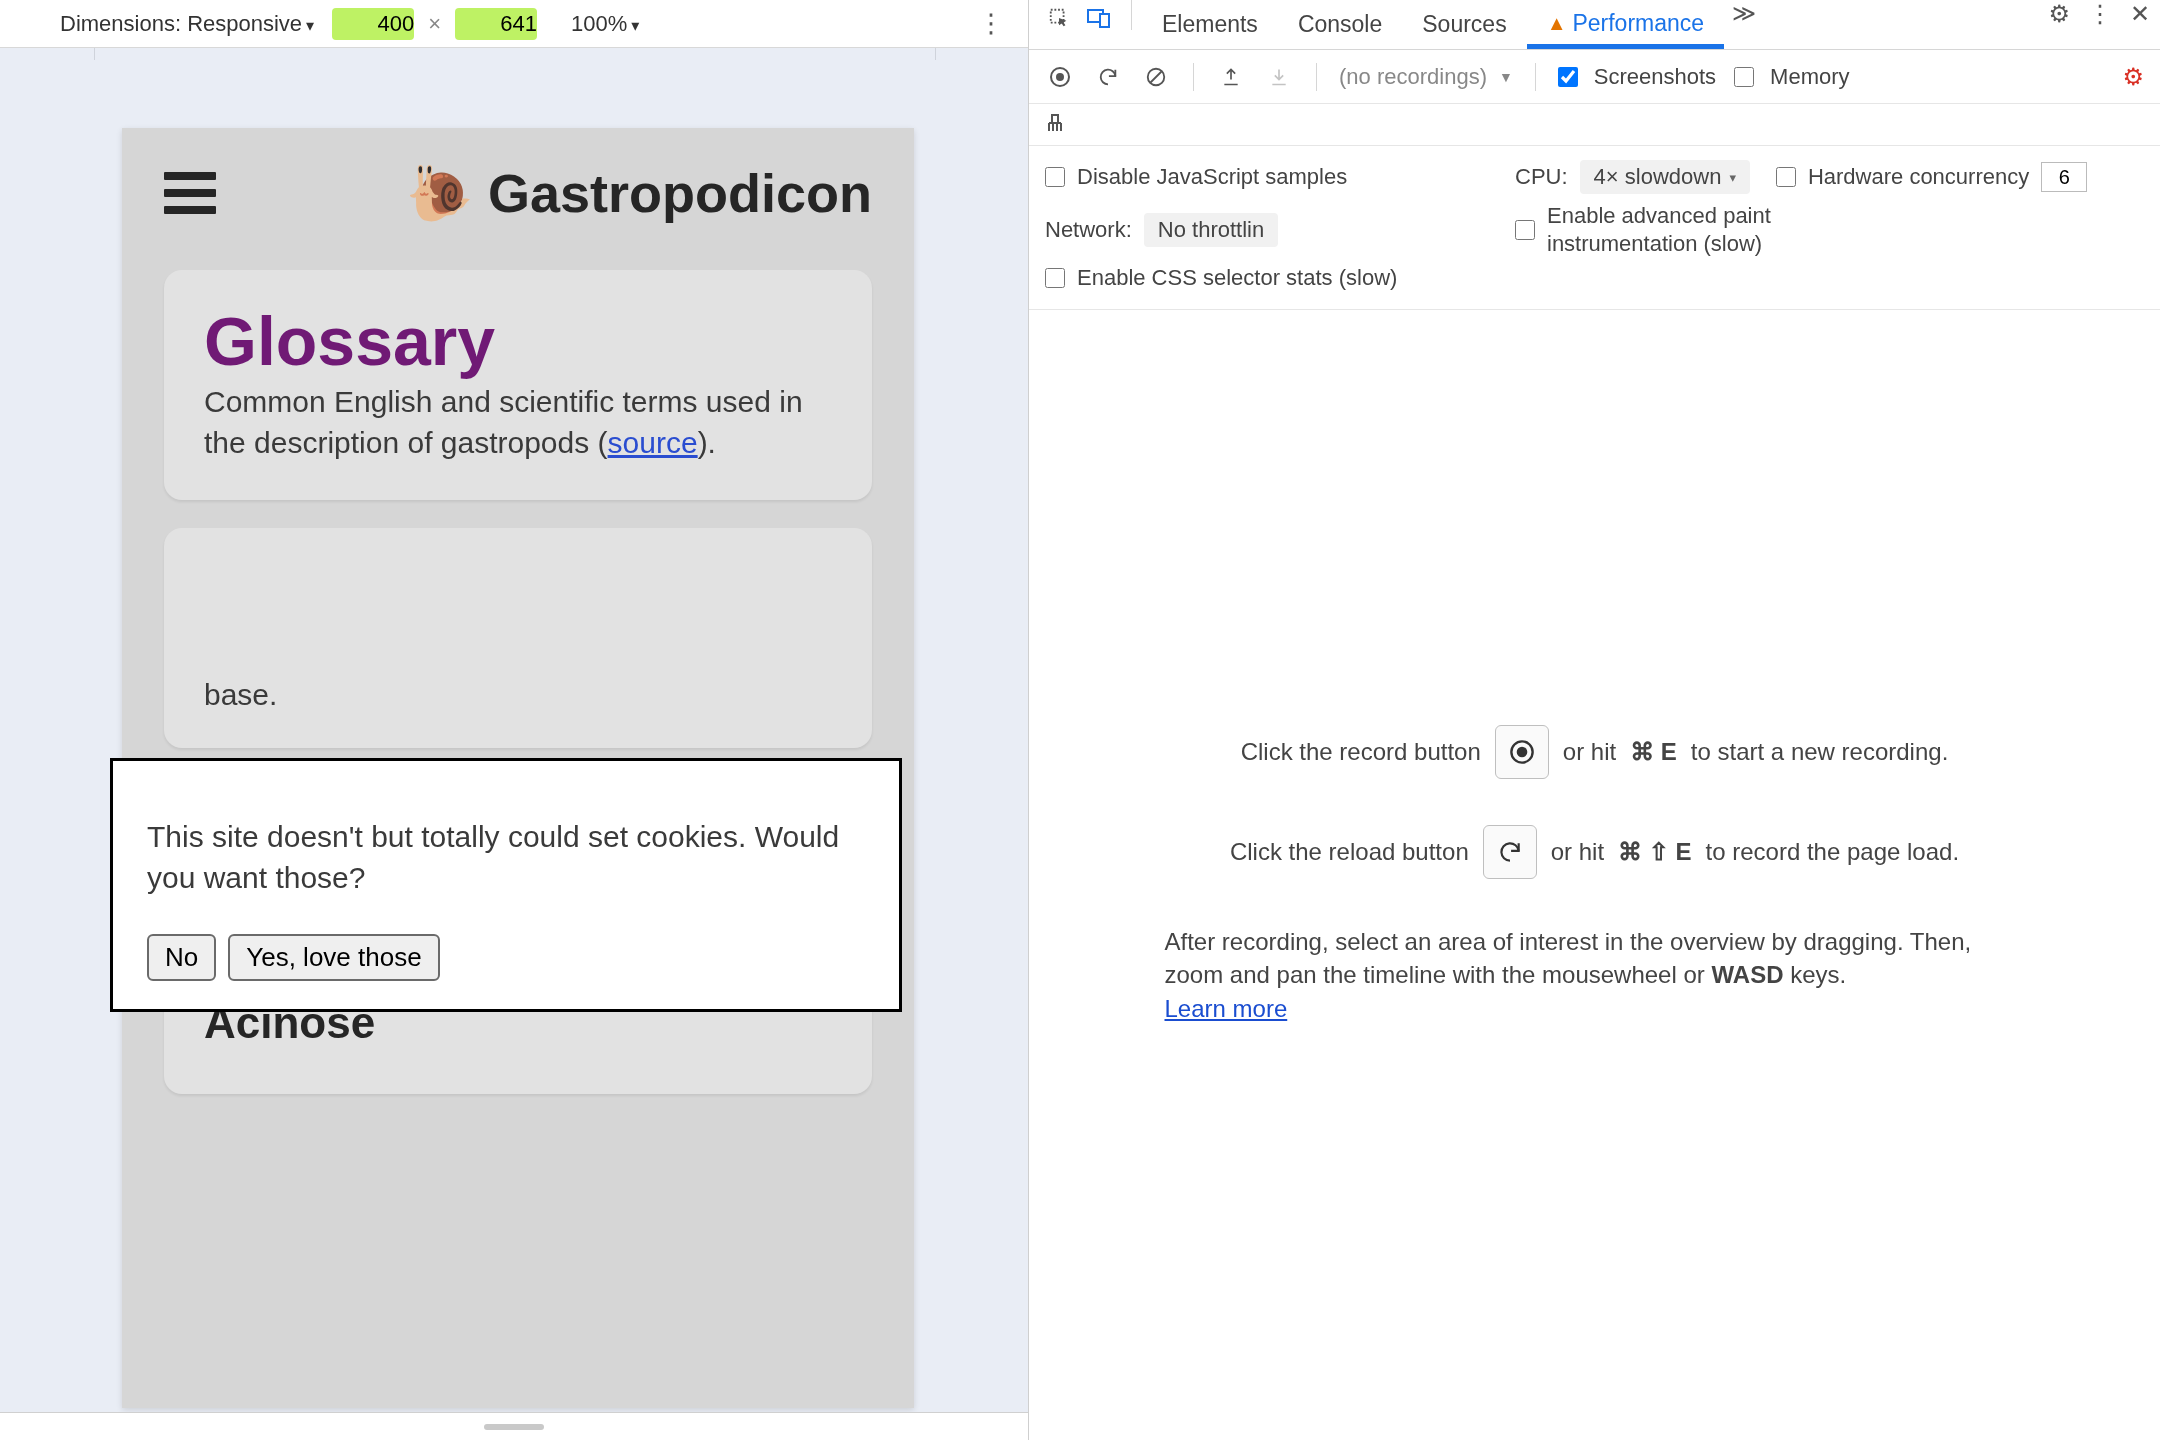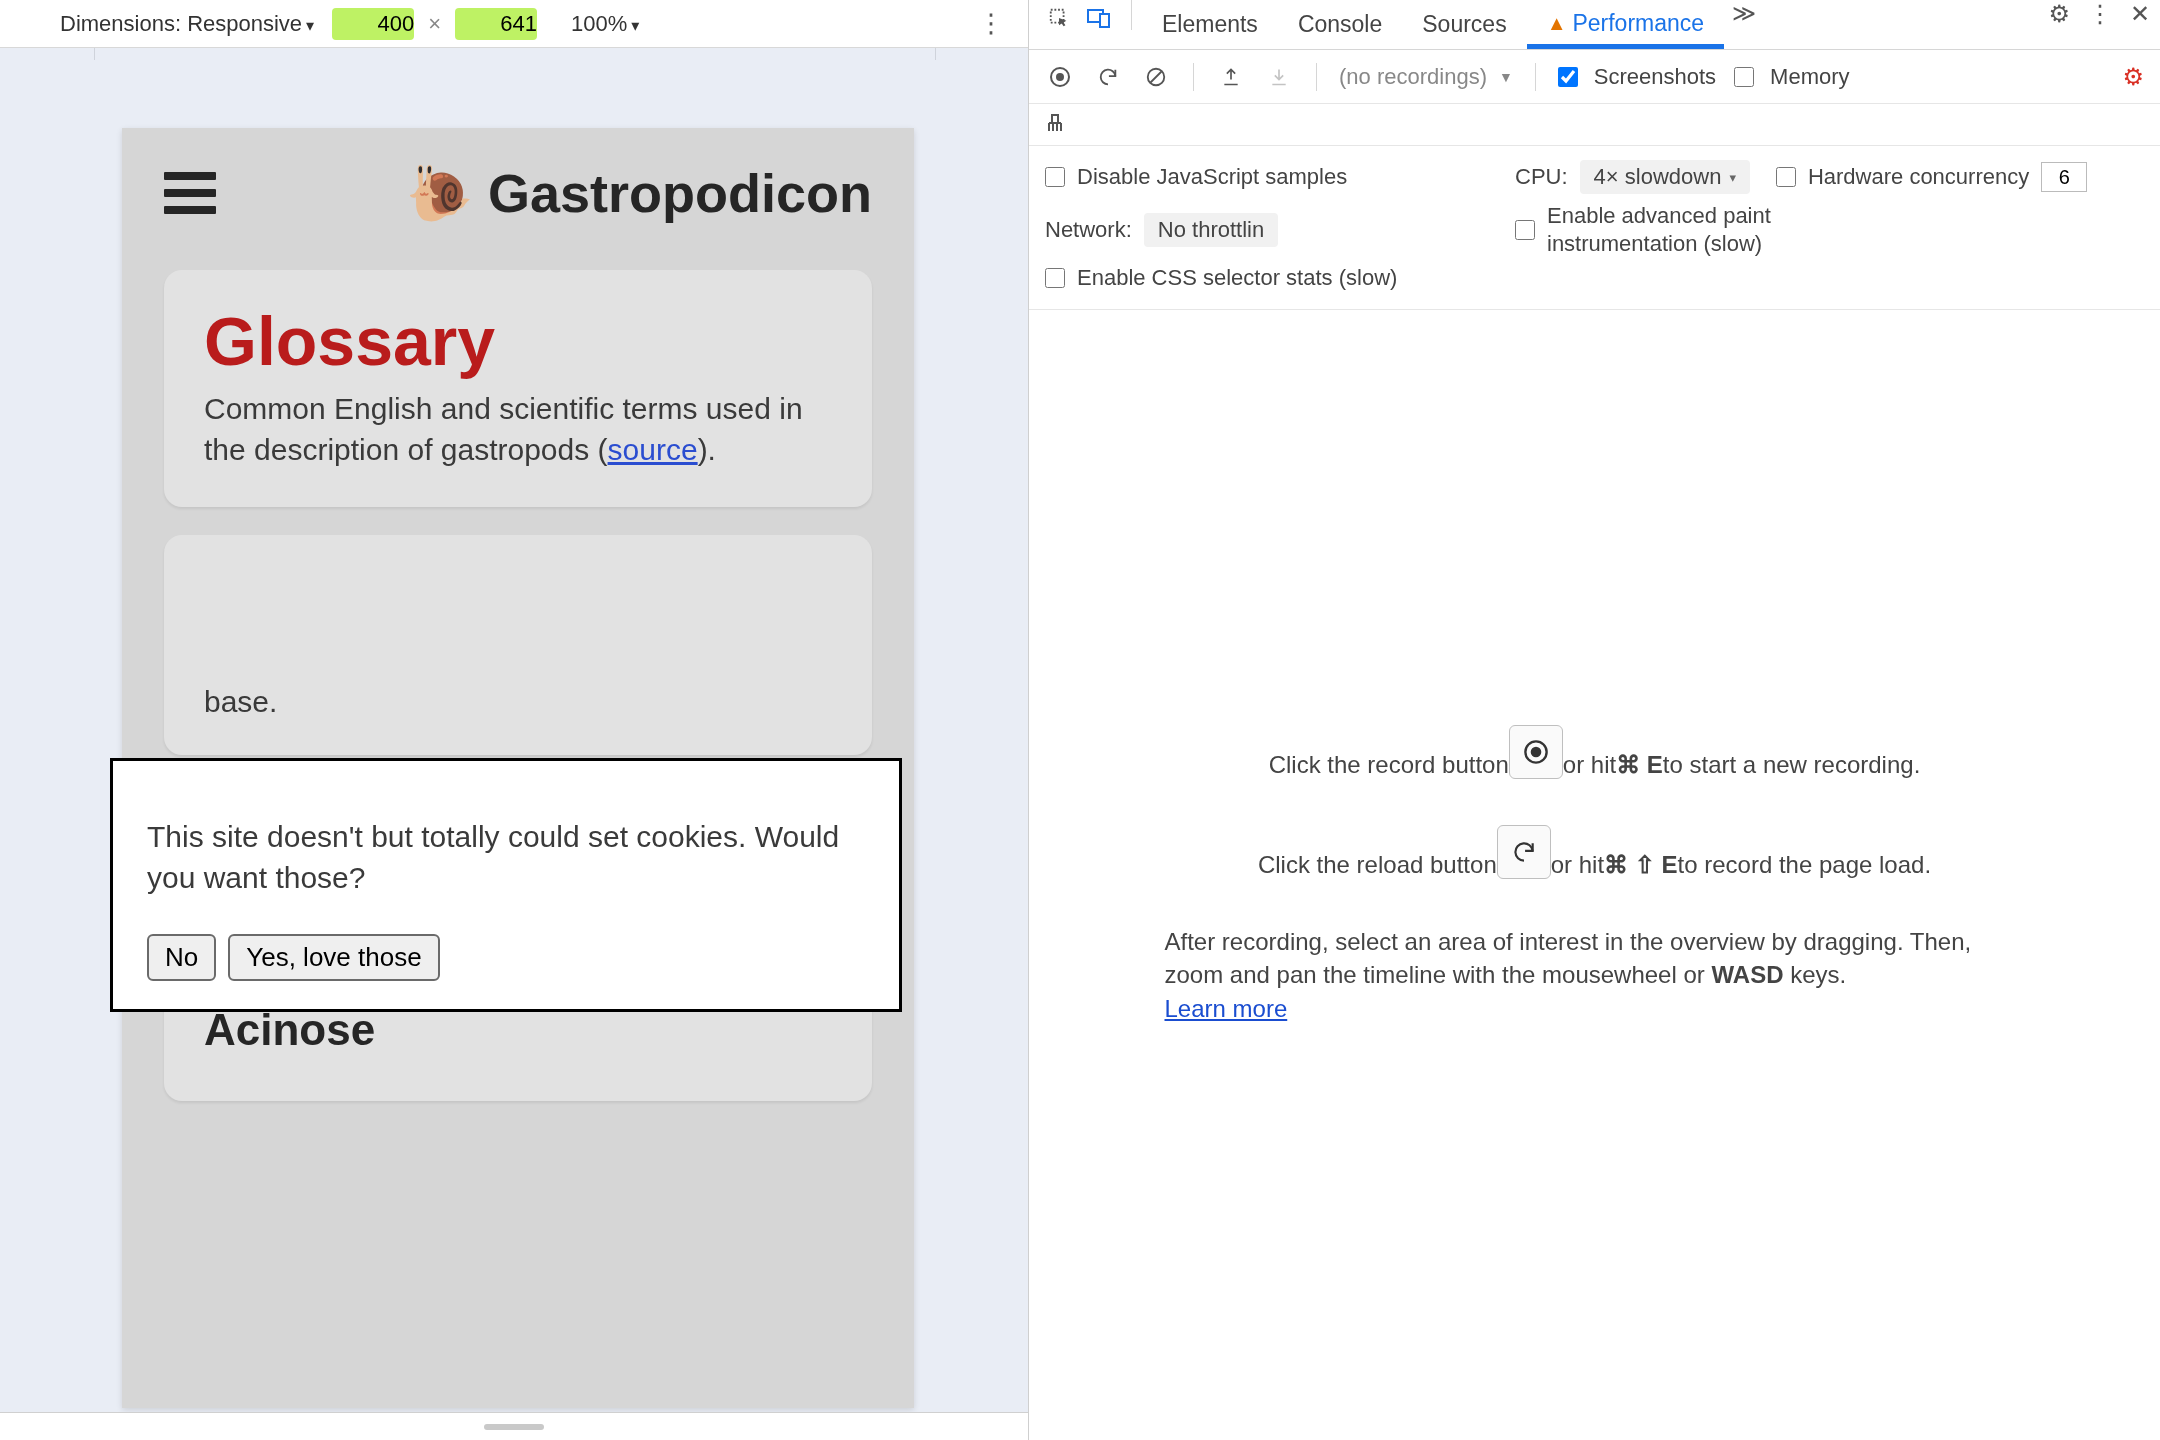--- a/index.html
+++ b/index.html
@@ -122,8 +122,8 @@
   .card h1 {
     font-size: 68px;
     font-weight: 800;
-    color: #b91c1c;
-    margin-bottom: 8px;
+    color: #701a75;
+    margin-bottom: 1px;
   }
   .card h2 {
     font-size: 44px;

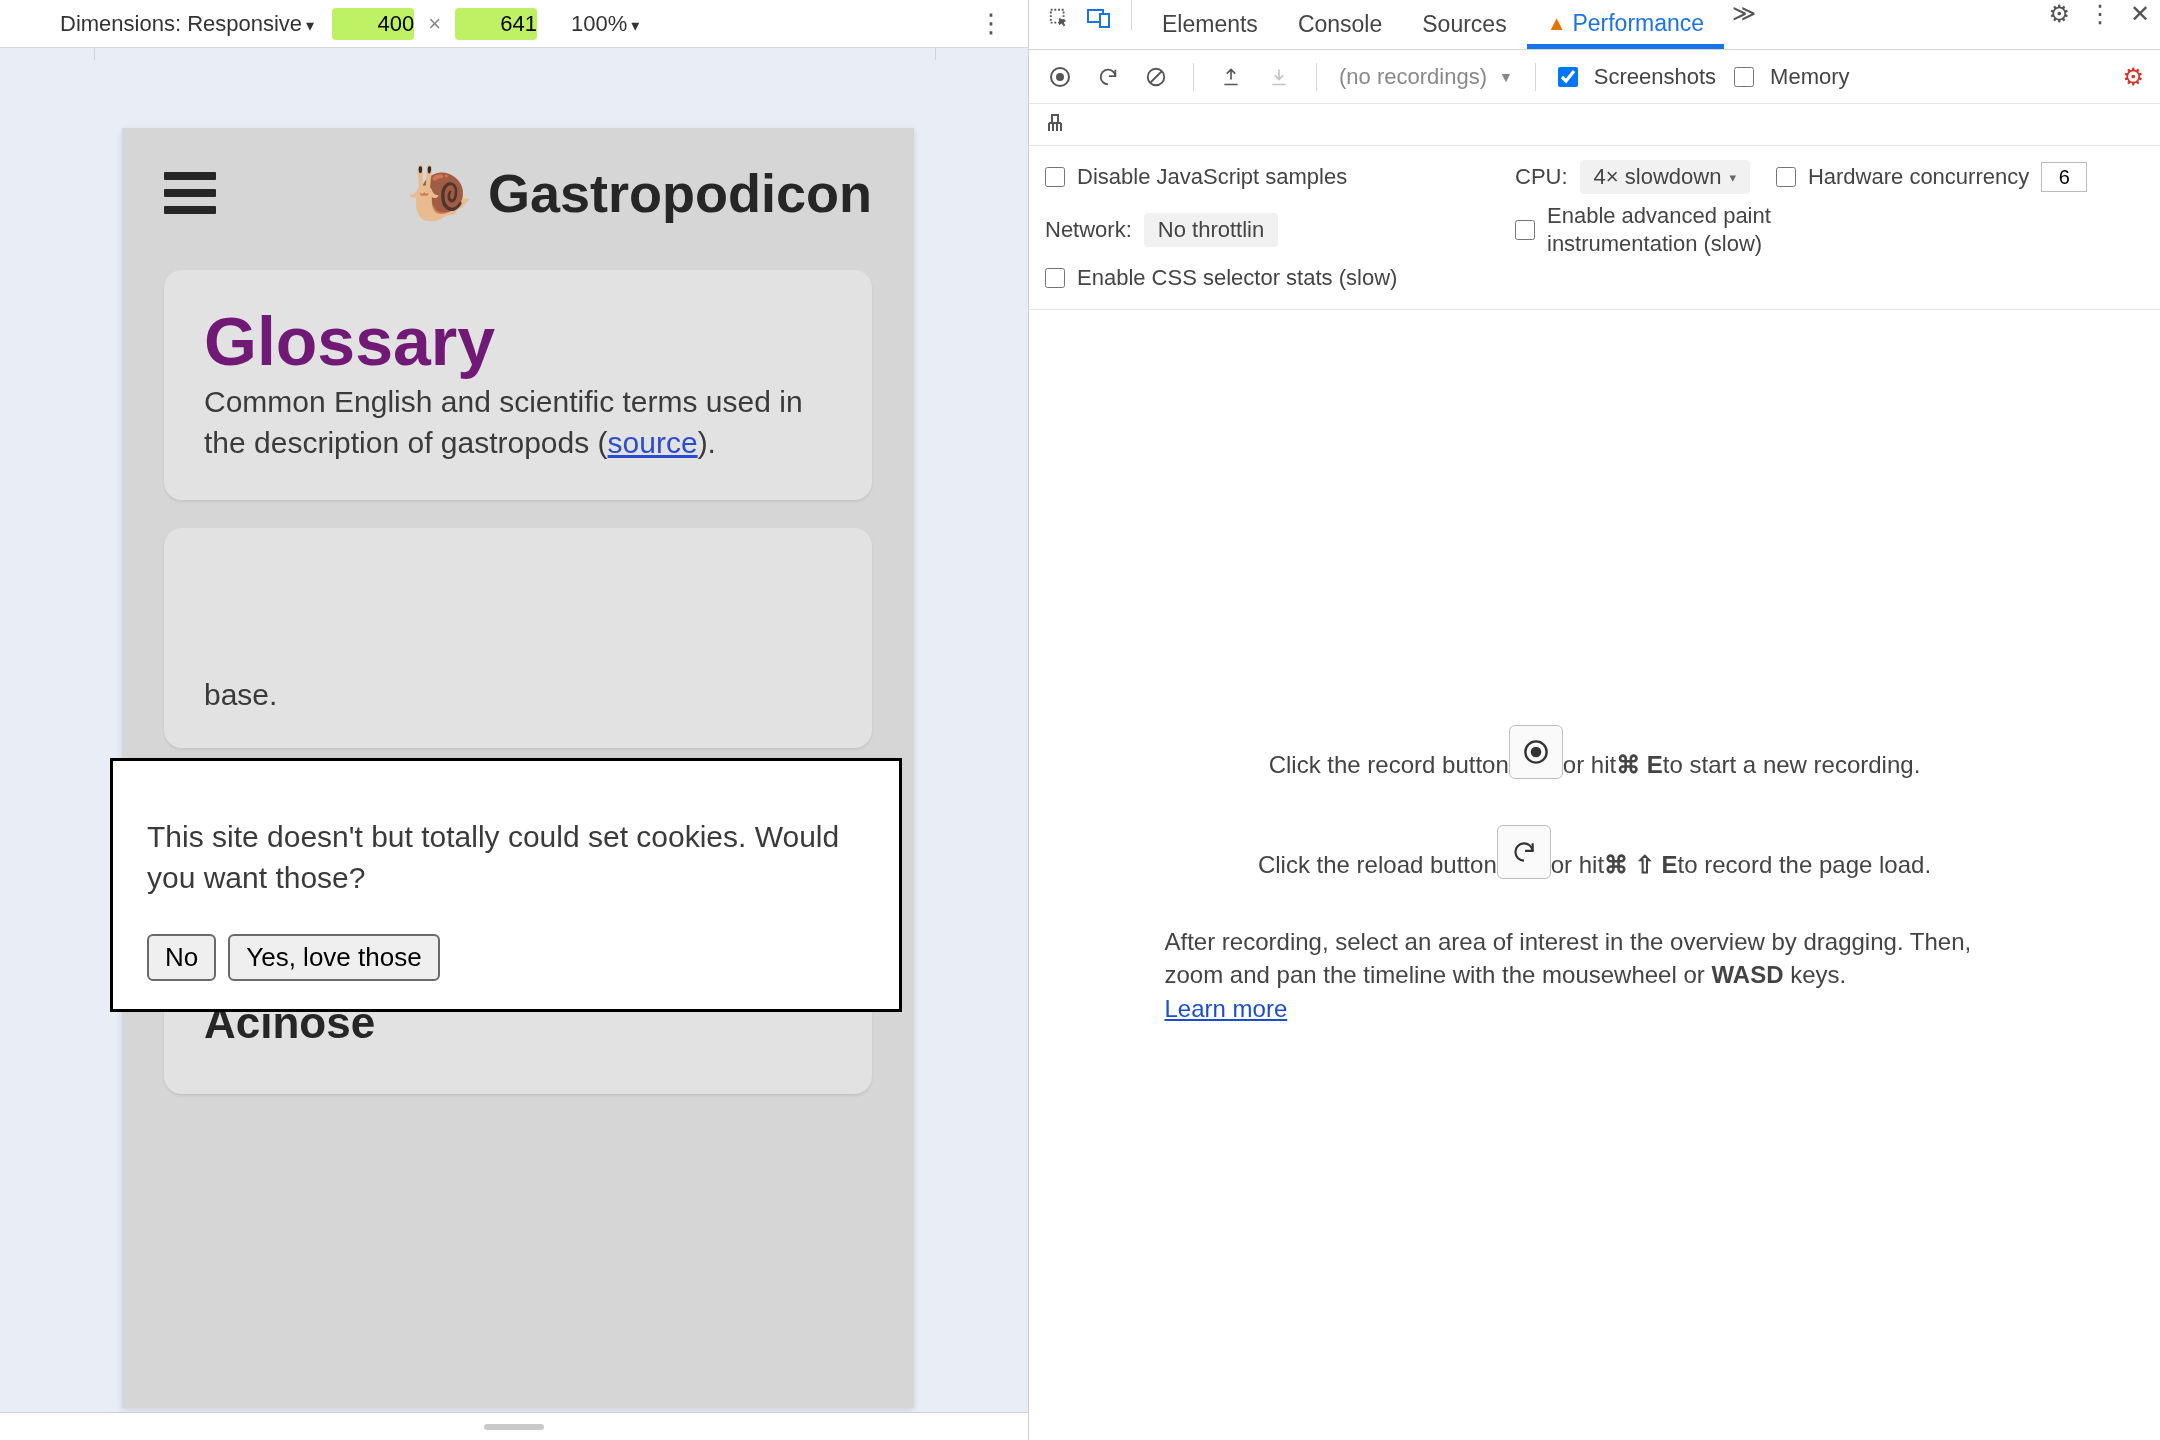--- a/index.html
+++ b/index.html
@@ -335,7 +335,7 @@
     font-size: 24px;
     color:#444;
   }
-  .pf-line { display:flex; align-items:flex-end; flex-wrap:wrap; justify-content:center;}
+  .pf-line { display:flex; align-items:center; gap:14px; flex-wrap:wrap; justify-content:center;}
   .pf-body .bigbtn {
     width:54px;height:54px;
     border:1px solid #bfbfbf;

